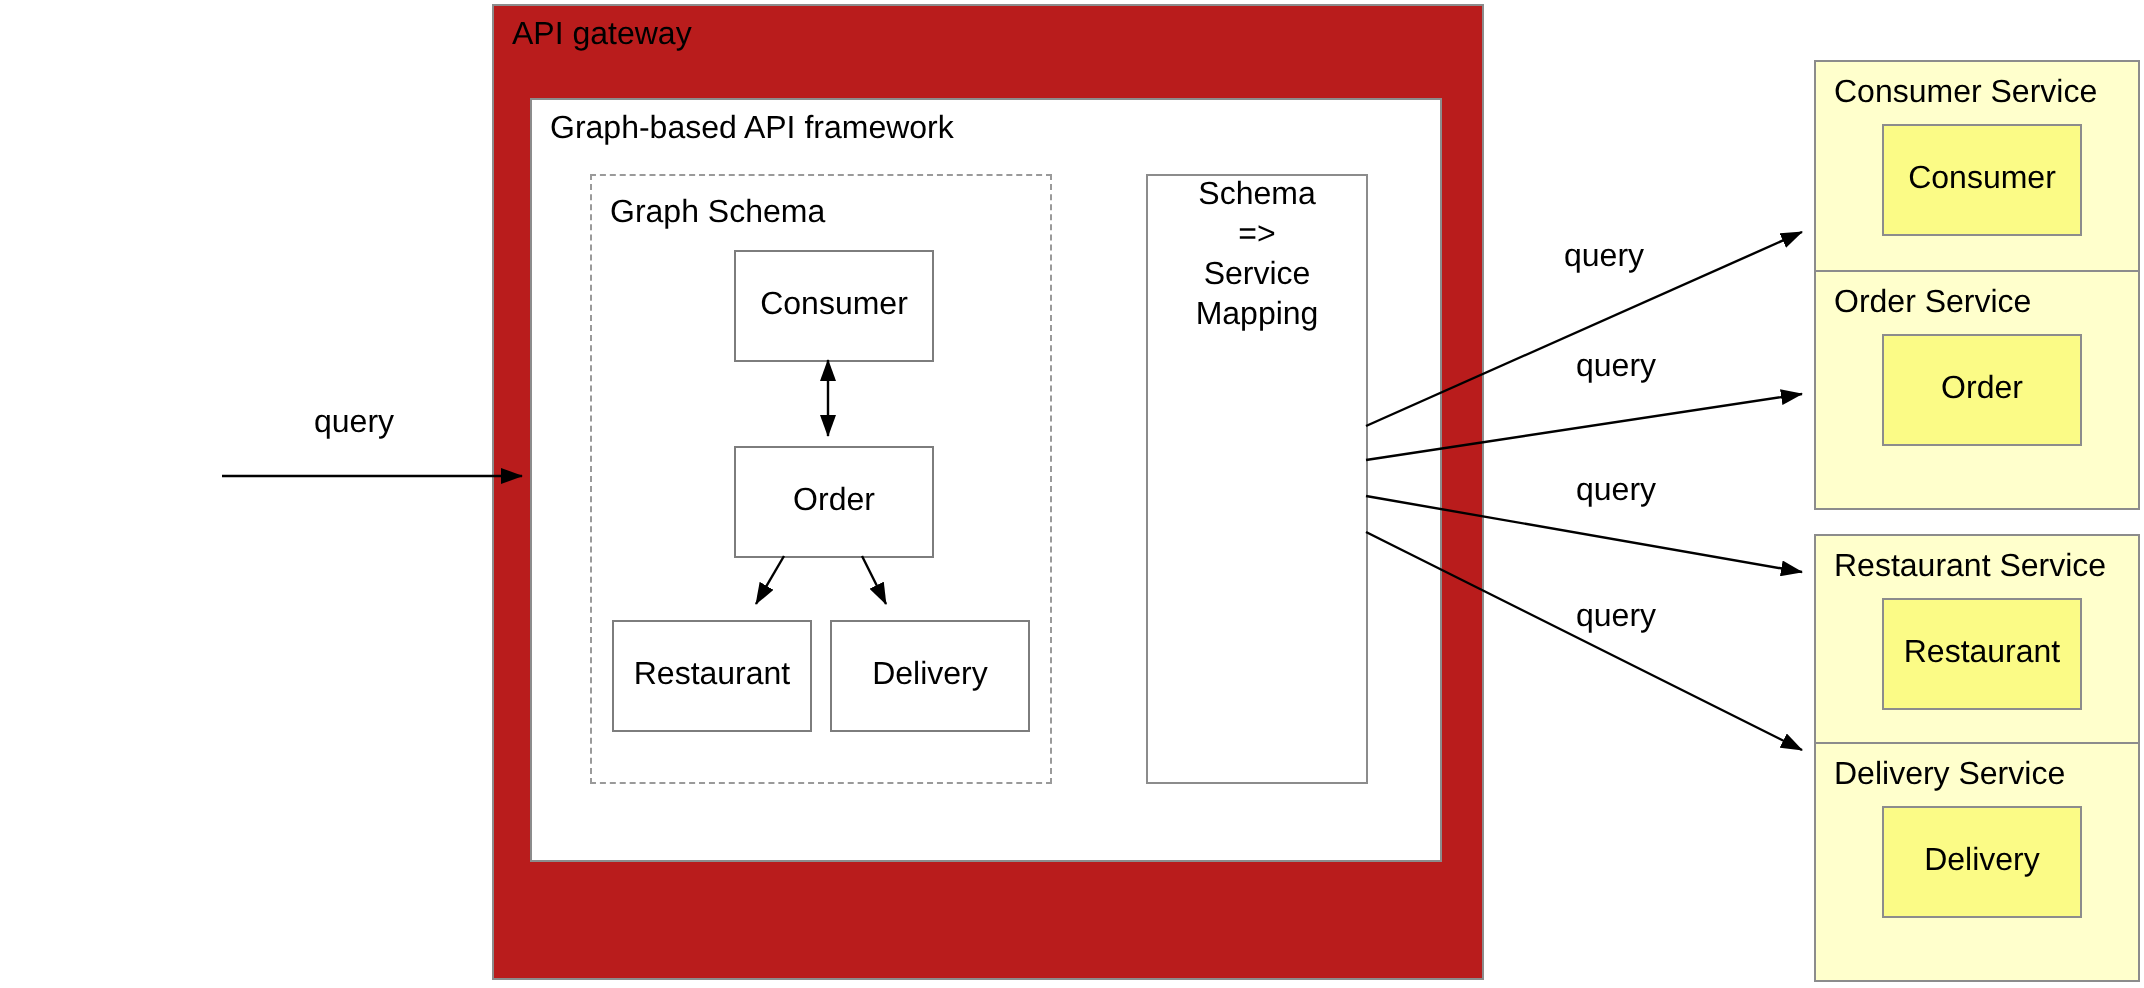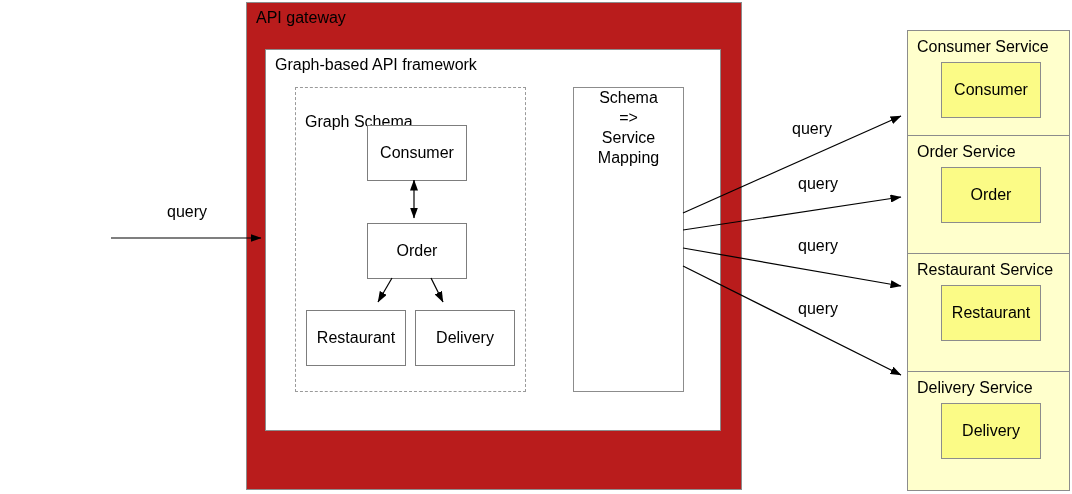--- a/index.html
+++ b/index.html
@@ -51,7 +51,7 @@
     border: 1px dashed #9a9a9a;
     background: transparent;
   }
-  .graph-schema-title { position: absolute; left: 9px; top: 25px; text-align: center; }
+  .graph-schema-title { position: absolute; left: 9px; top: 10px; text-align: center; }
 
   .gs-consumer   { left: 71px;  top: 37px;  width: 100px; height: 56px; }
   .gs-order      { left: 71px;  top: 135px; width: 100px; height: 56px; }

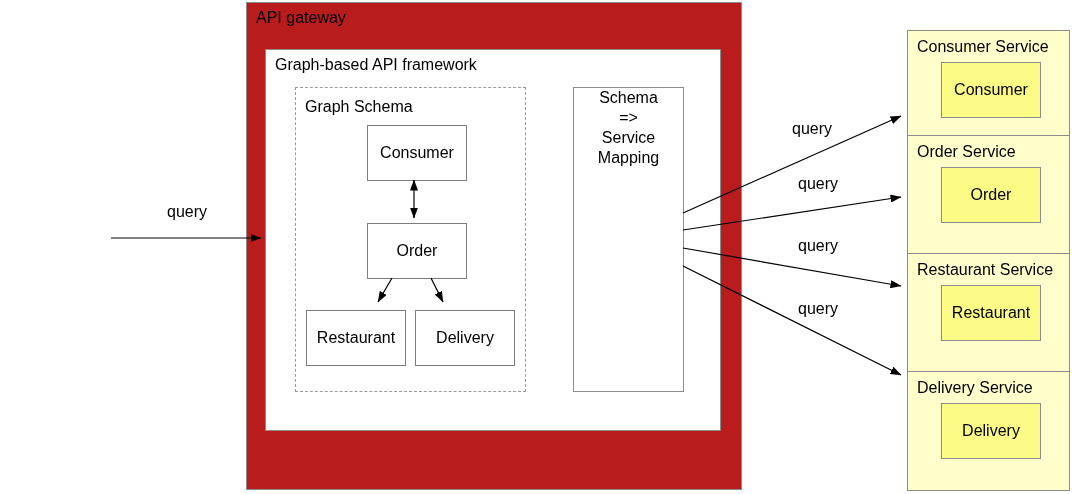--- a/index.html
+++ b/index.html
@@ -99,7 +99,7 @@
 
   
   .edge-label {
-    position: absolute; width: 60px; text-align: center; z-index: 6;
+    position: absolute; width: 60px; text-align: left; z-index: 6;
     background: transparent;
   }
   .el-client  { left: 157px; top: 203px; }

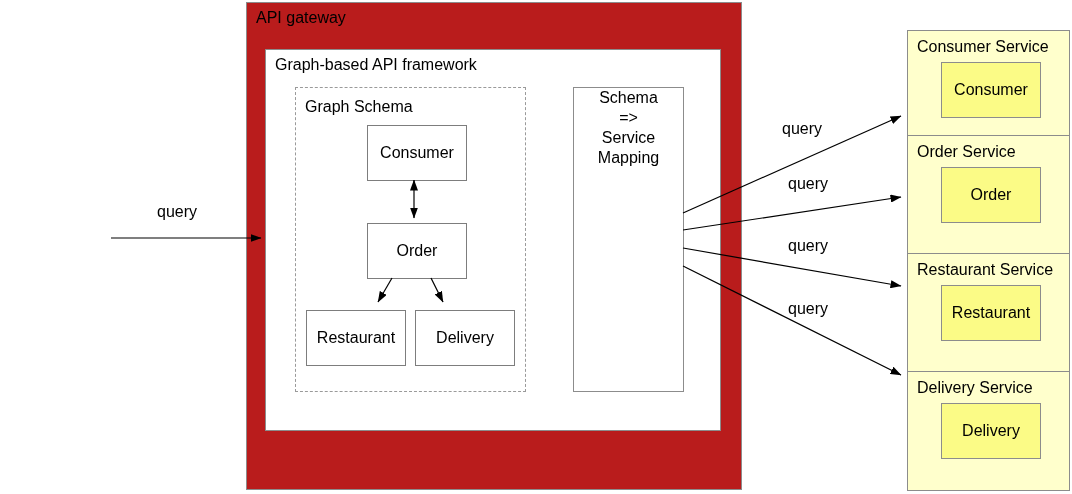--- a/index.html
+++ b/index.html
@@ -85,7 +85,7 @@
   }
   .svc-consumer   { top: 30px; }
   .svc-order      { top: 135px; }
-  .svc-restaurant { top: 253px; }
+  .svc-restaurant { top: 267px; }
   .svc-delivery   { top: 371px; }
 
   

